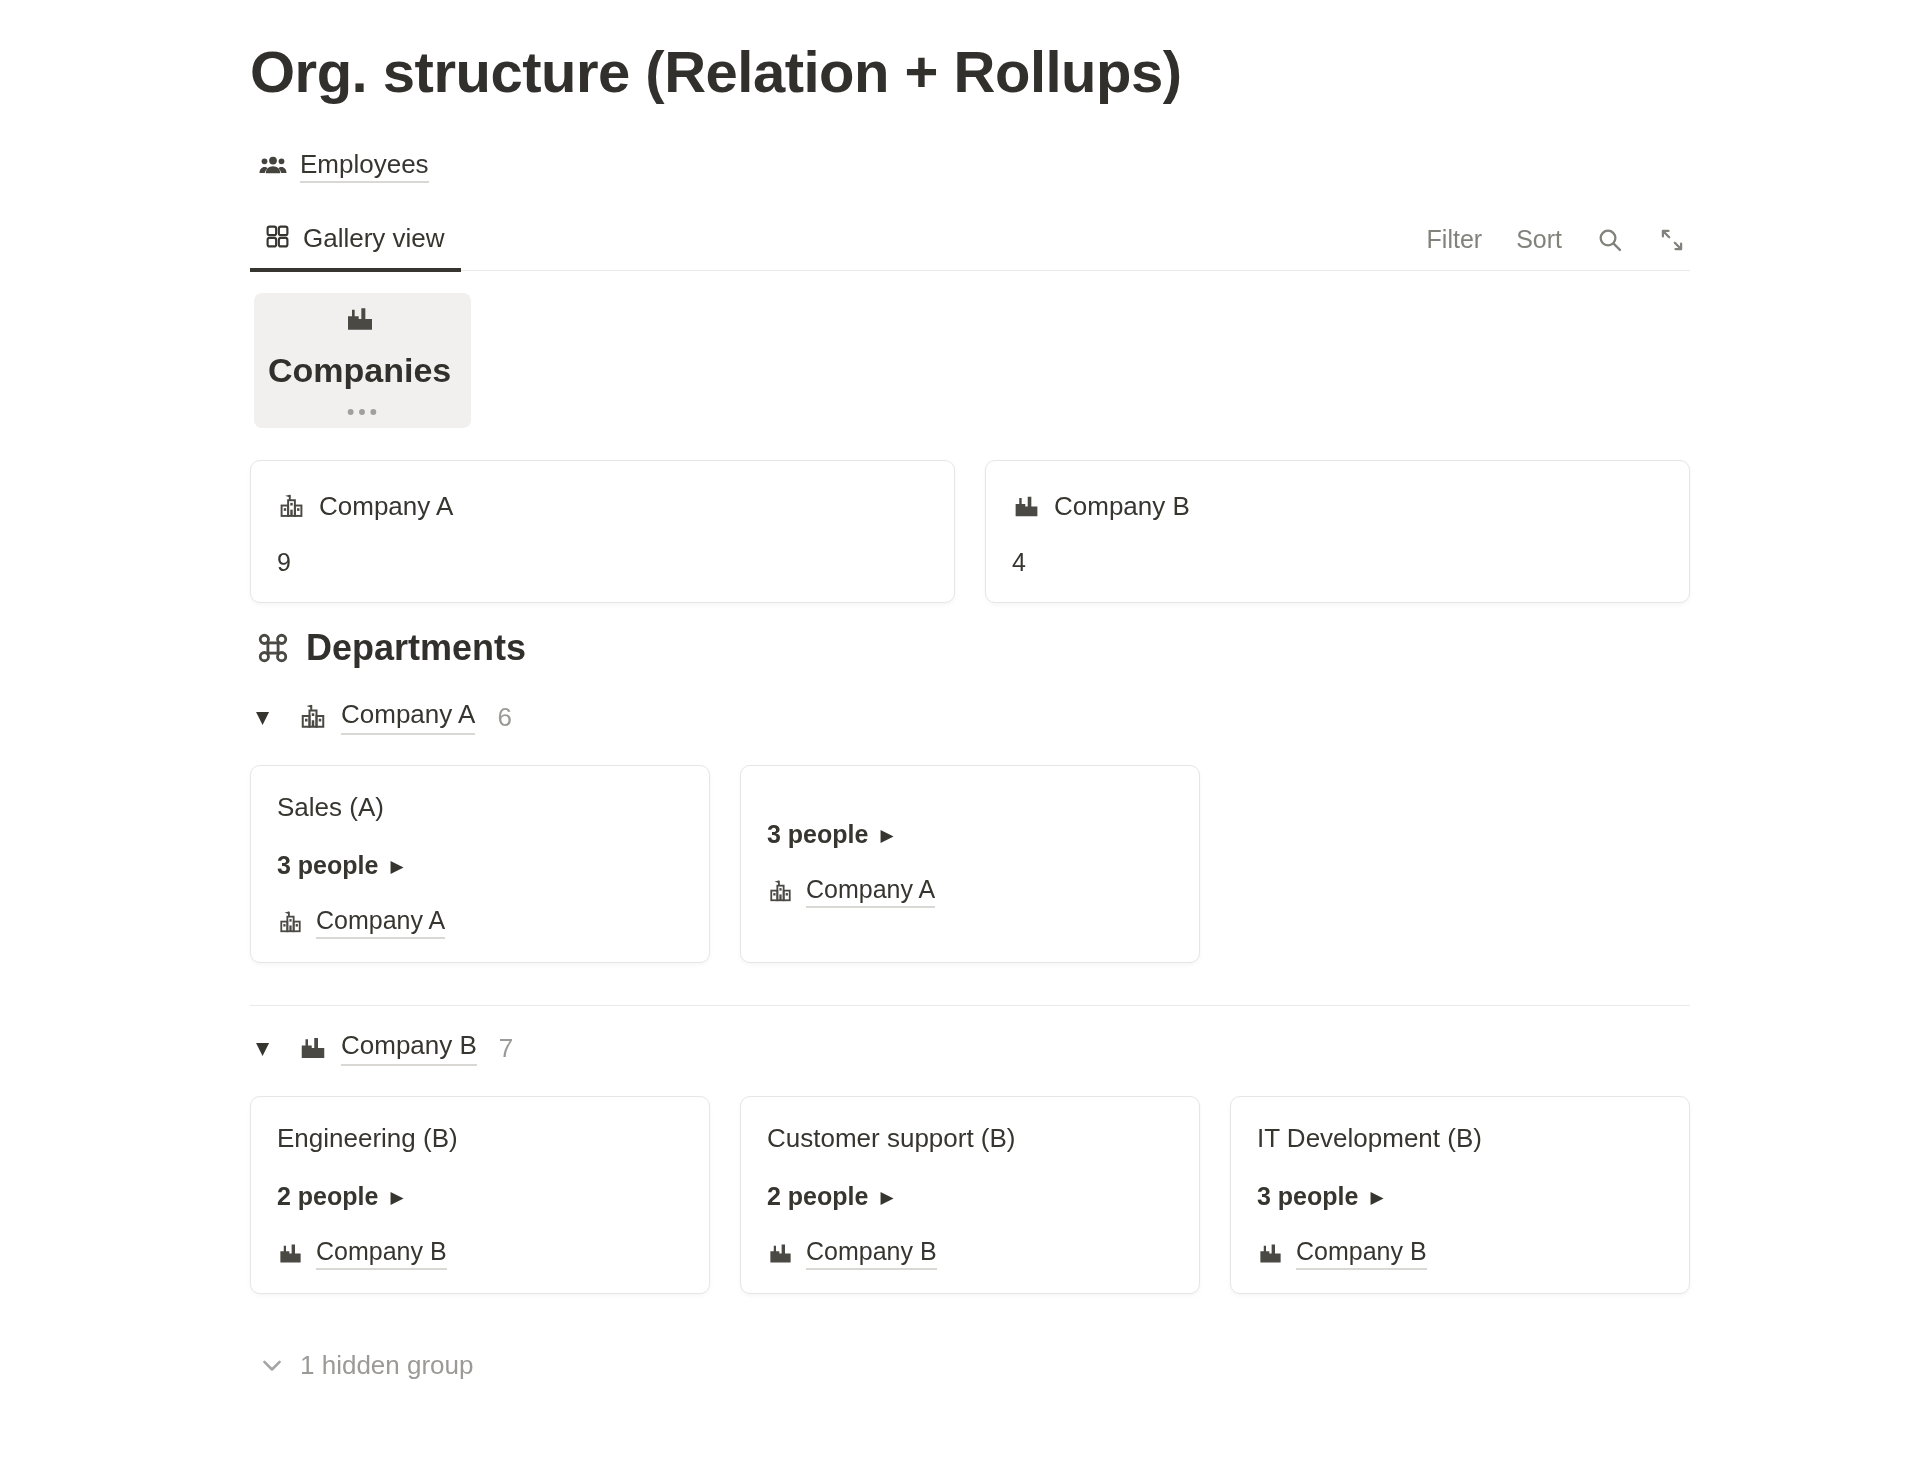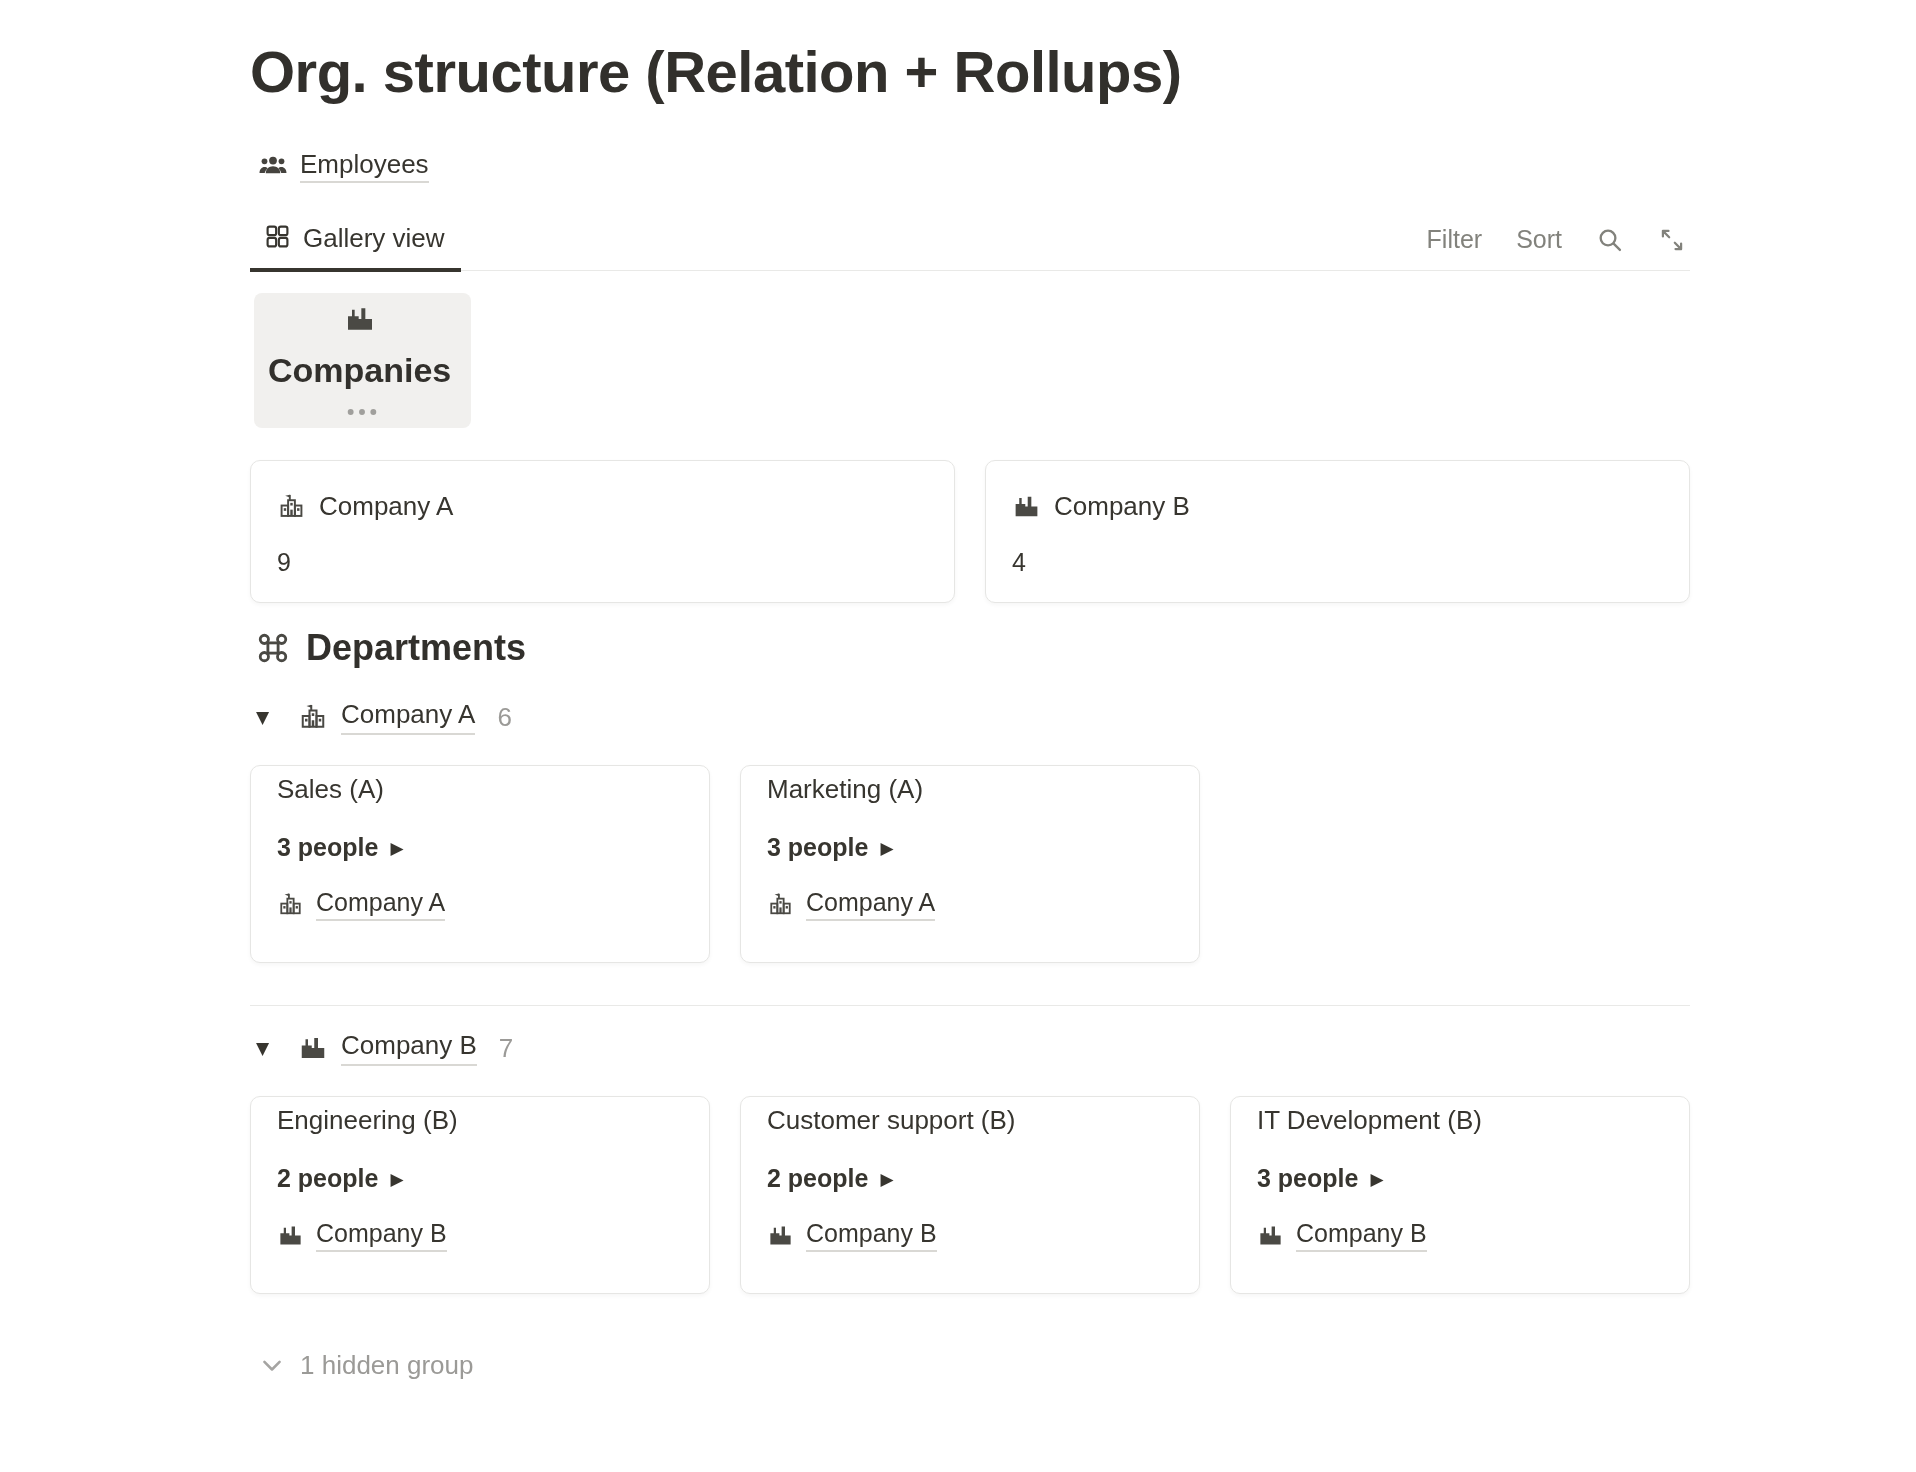--- a/index.html
+++ b/index.html
@@ -60,7 +60,7 @@
     cursor: pointer;
   }
   .card.co-card { width: 705px; height: 143px; padding: 30px 26px; }
-  .card.dept-card { width: 460px; height: 198px; padding: 8px 26px; }
+  .card.dept-card { width: 460px; height: 198px; padding: 26px 26px; }
   .card-title-row { display: flex; align-items: center; gap: 13px; }
   .card-title { font-size: 26px; font-weight: 500; color: #37352f; }
   .card-count { font-size: 25px; color: #37352f; margin-top: 26px; }

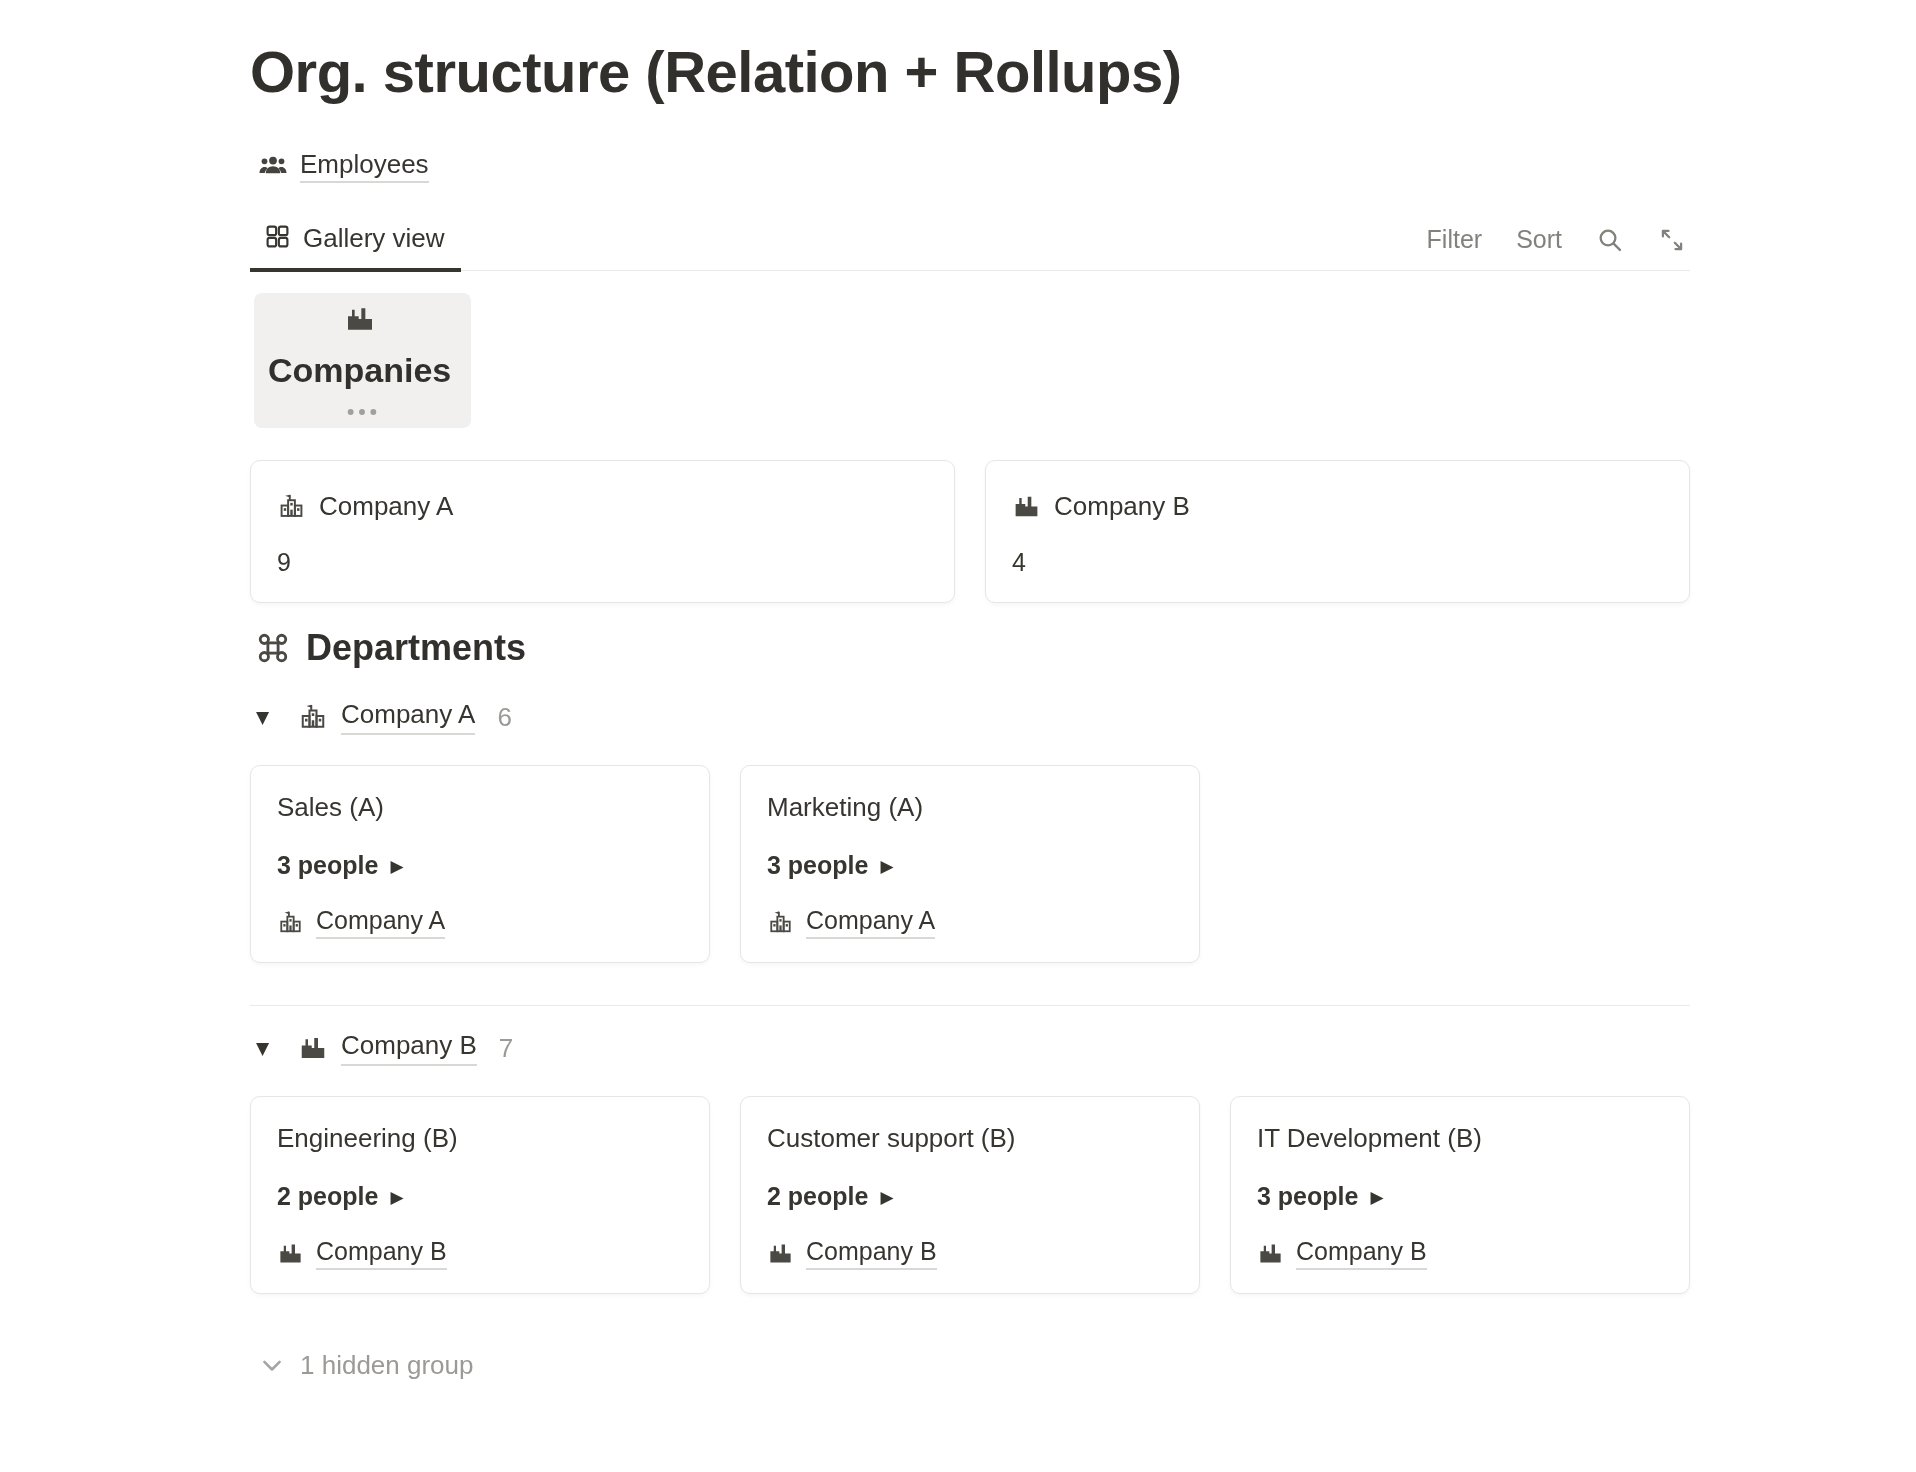--- a/index.html
+++ b/index.html
@@ -280,7 +280,6 @@
       </div>
     </div>
     <div class="card dept-card">
-      <div class="card-title">Marketing (A)</div>
       <div class="card-people">
         <span>3 people</span>
         <span class="play-glyph">▶</span>

